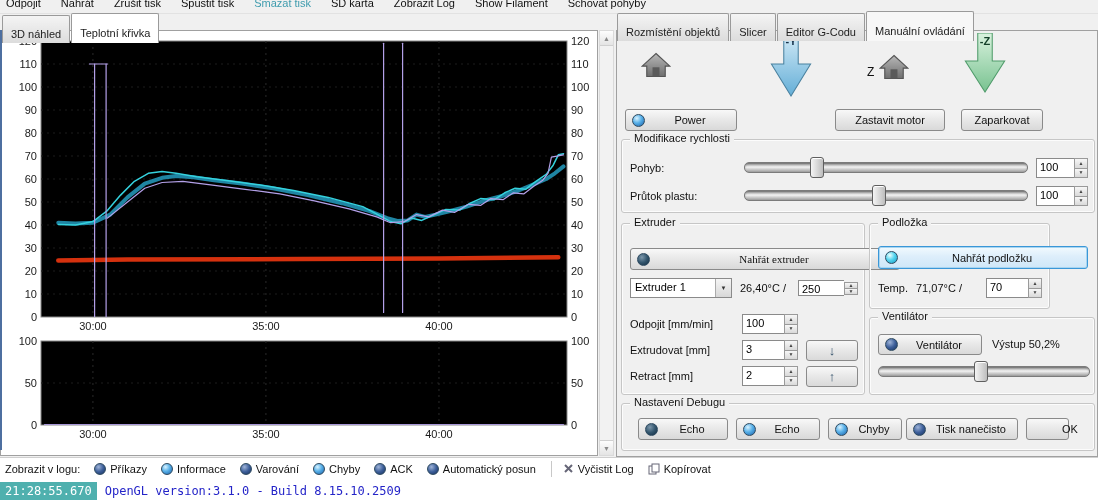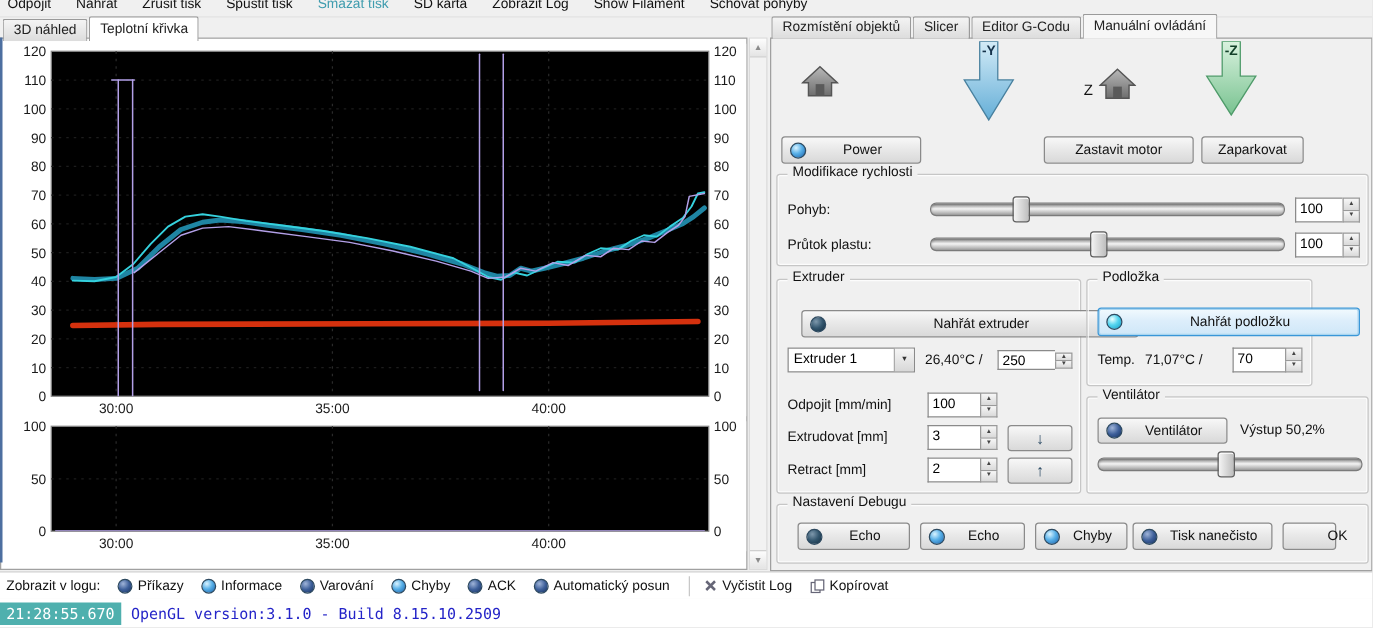--- a/index.html
+++ b/index.html
@@ -12,7 +12,7 @@
   .mi.dim{color:#3f9cae;}
   
   .tabs{position:absolute;display:flex;align-items:flex-end;}
-  .tab{font-size:11px;color:#222;background:linear-gradient(180deg,#f4f4f4,#dcdcdc);border:1px solid #9a9a9a;border-bottom:none;border-radius:2px 2px 0 0;padding:2px 8px 2px 8px;margin-right:1px;height:13px;line-height:13px;white-space:nowrap;}
+  .tab{font-size:11px;color:#222;background:linear-gradient(180deg,#f4f4f4,#dcdcdc);border:1px solid #9a9a9a;border-bottom:none;border-radius:2px 2px 0 0;padding:12px 8px 2px 8px;margin-right:1px;height:13px;line-height:13px;white-space:nowrap;}
   .tab.active{background:#fff;height:15px;line-height:15px;position:relative;z-index:3;}
   .rtab.active{background:#f7f7f7;}
   

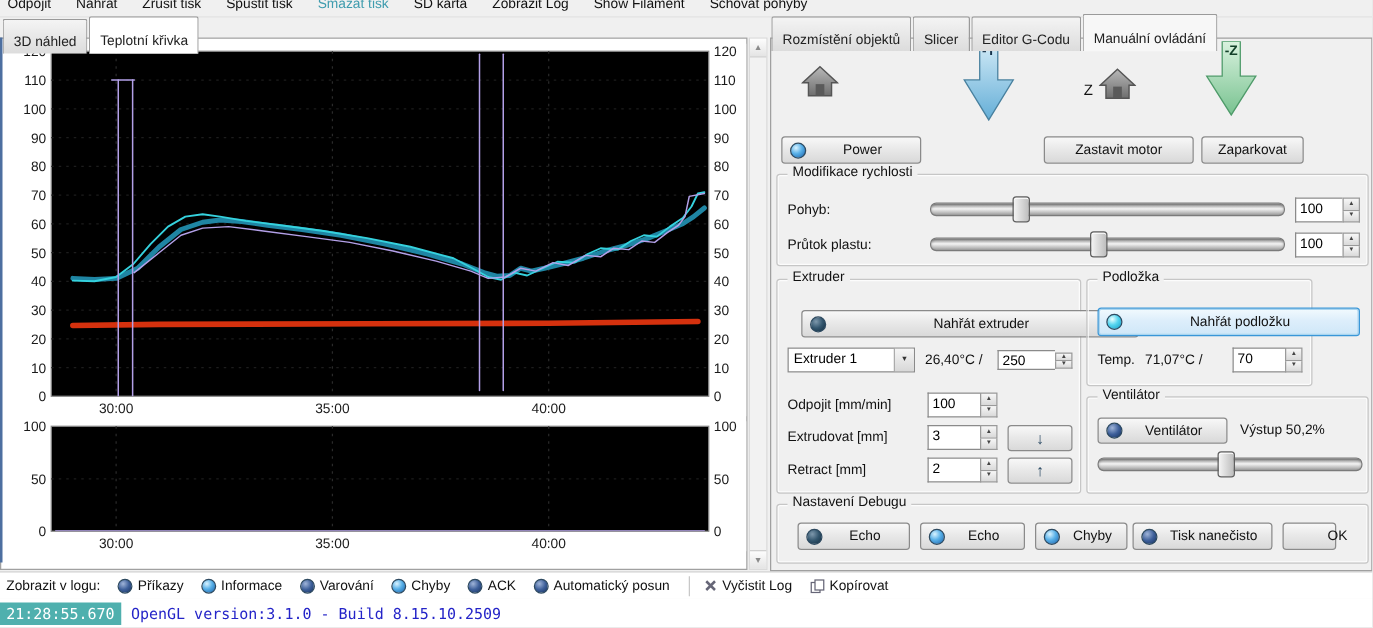--- a/index.html
+++ b/index.html
@@ -238,7 +238,7 @@
       <span class="led blue"></span>
       <span class="lbl">Power</span>
     </div>
-    <div class="btn" style="left:218px;top:78px;width:120px;height:22px;">
+    <div class="btn" style="left:218px;top:78px;width:110px;height:22px;">
       <span class="lbl">Zastavit motor</span>
     </div>
     <div class="btn" style="left:344px;top:78px;width:82px;height:22px;">

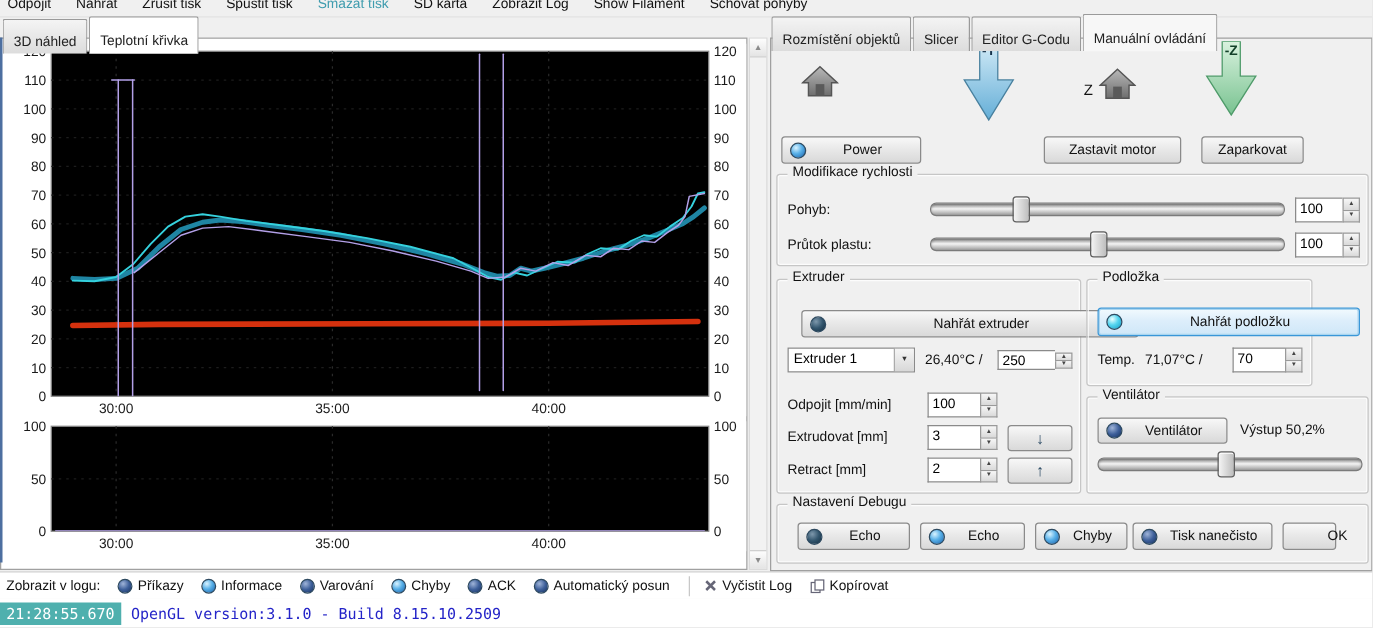--- a/index.html
+++ b/index.html
@@ -273,7 +273,7 @@
 
     <div class="group" style="left:4px;top:192px;width:244px;height:172px;">
       <span class="gtitle">Extruder</span>
-      <div class="btn" style="left:19px;top:24px;width:270px;height:22px;">
+      <div class="btn" style="left:8px;top:24px;width:270px;height:22px;font-family:Liberation Serif, serif;">
         <span class="led dark"></span>
         <span class="lbl">Nahřát extruder</span>
       </div>

